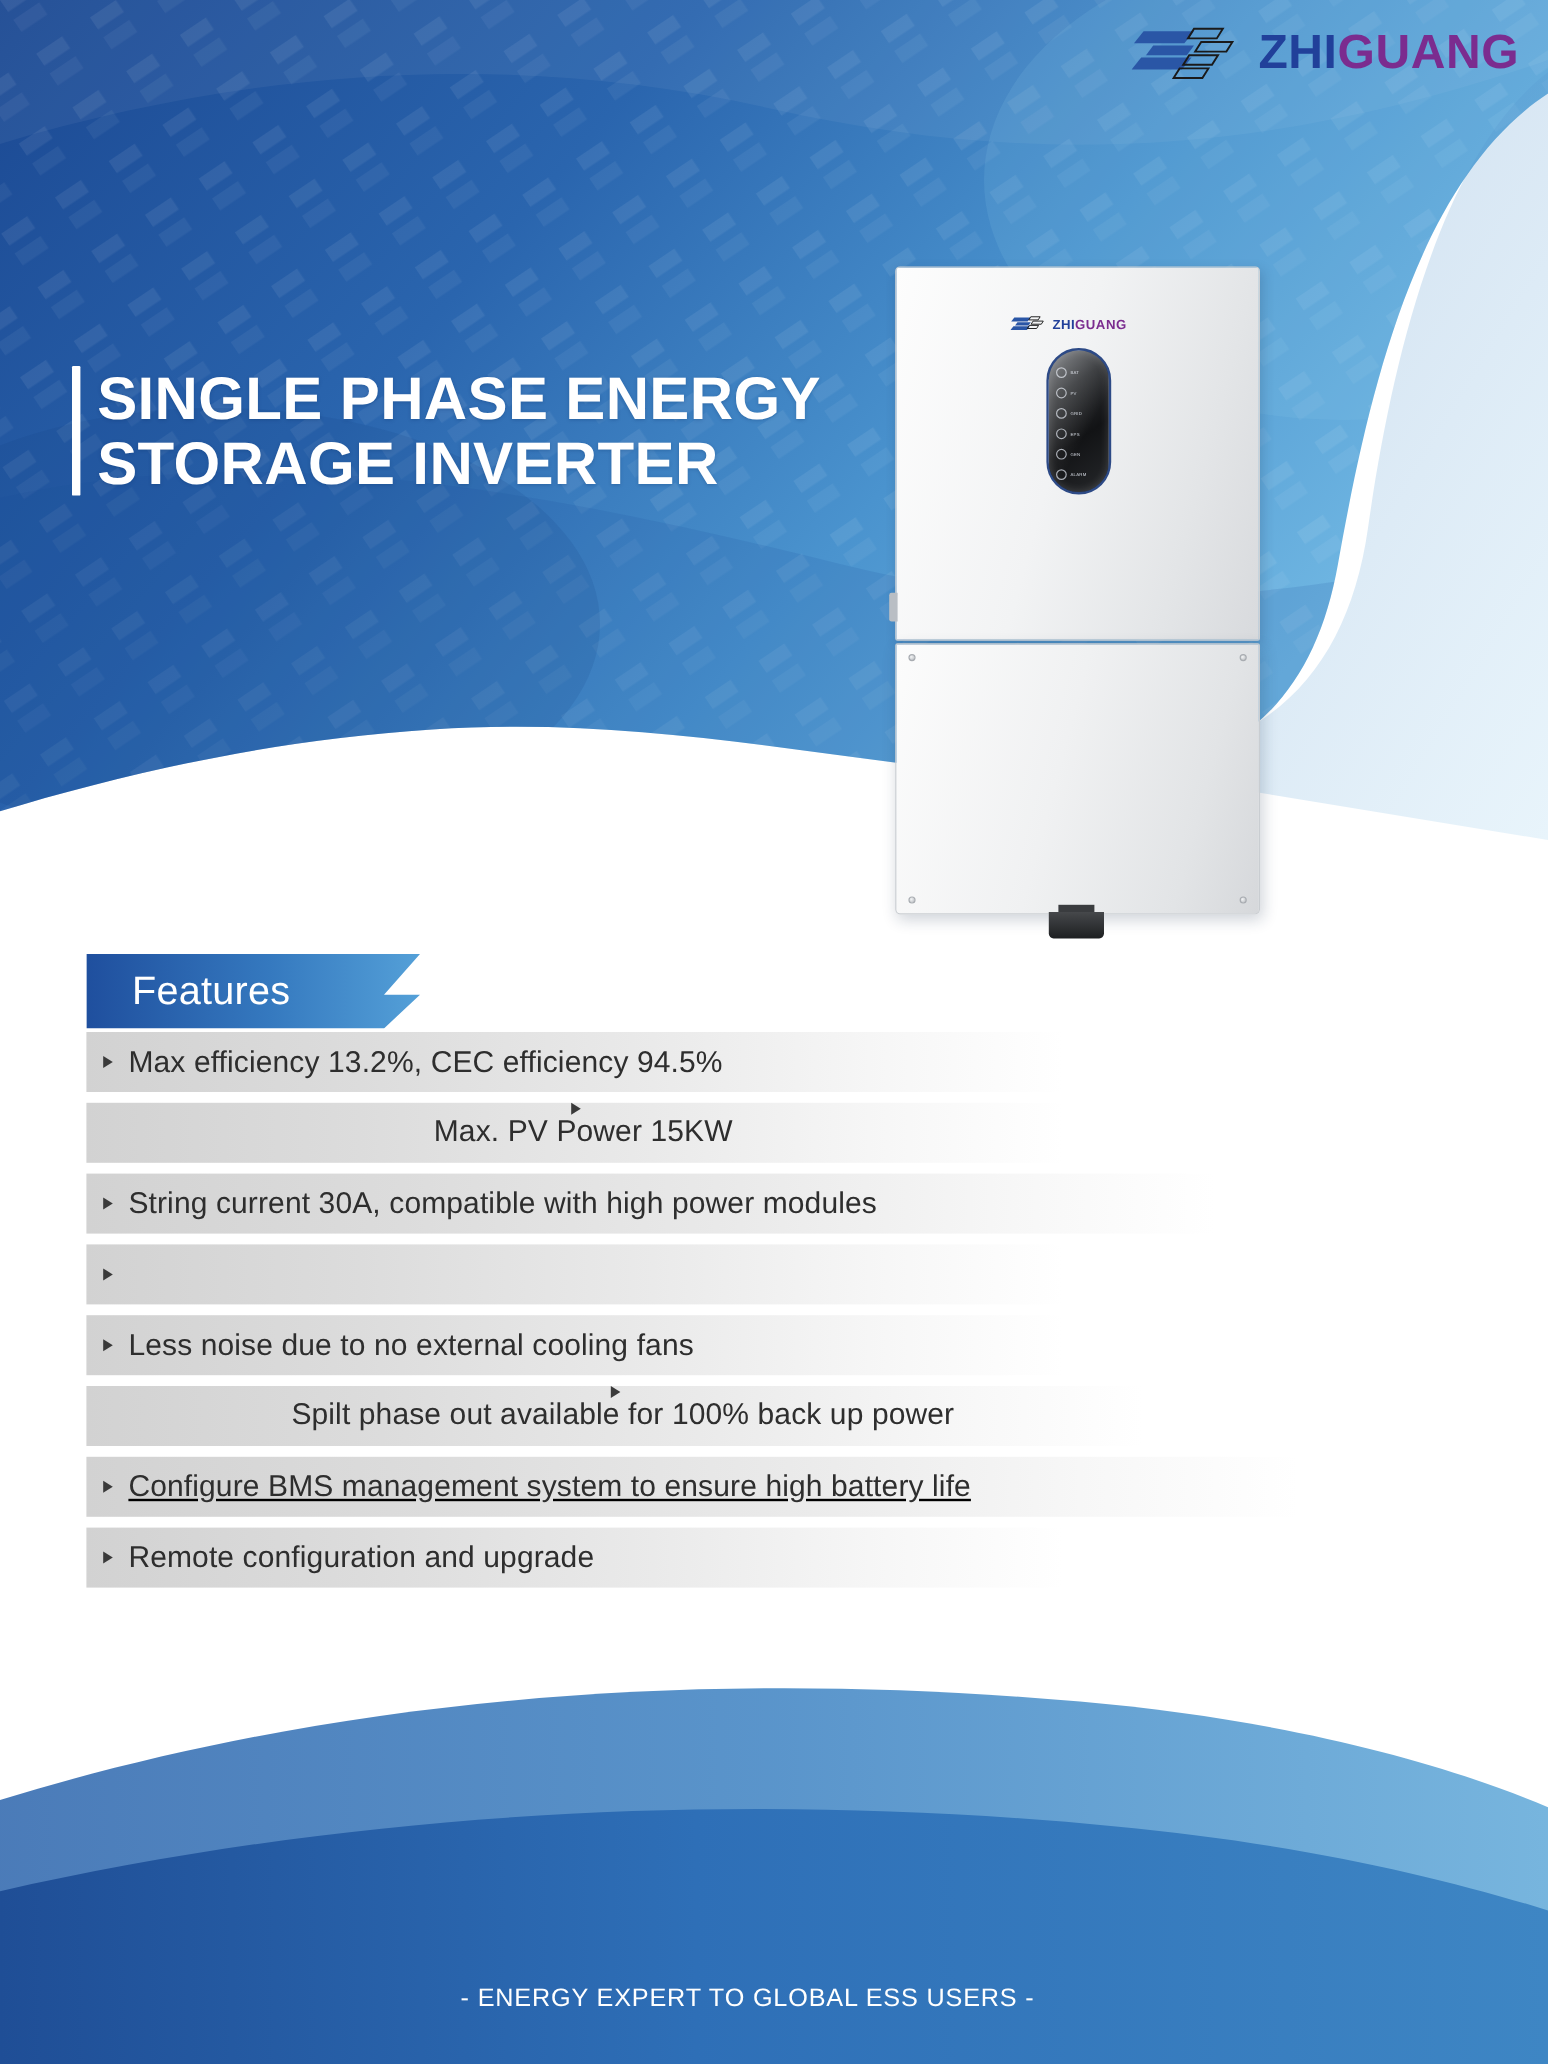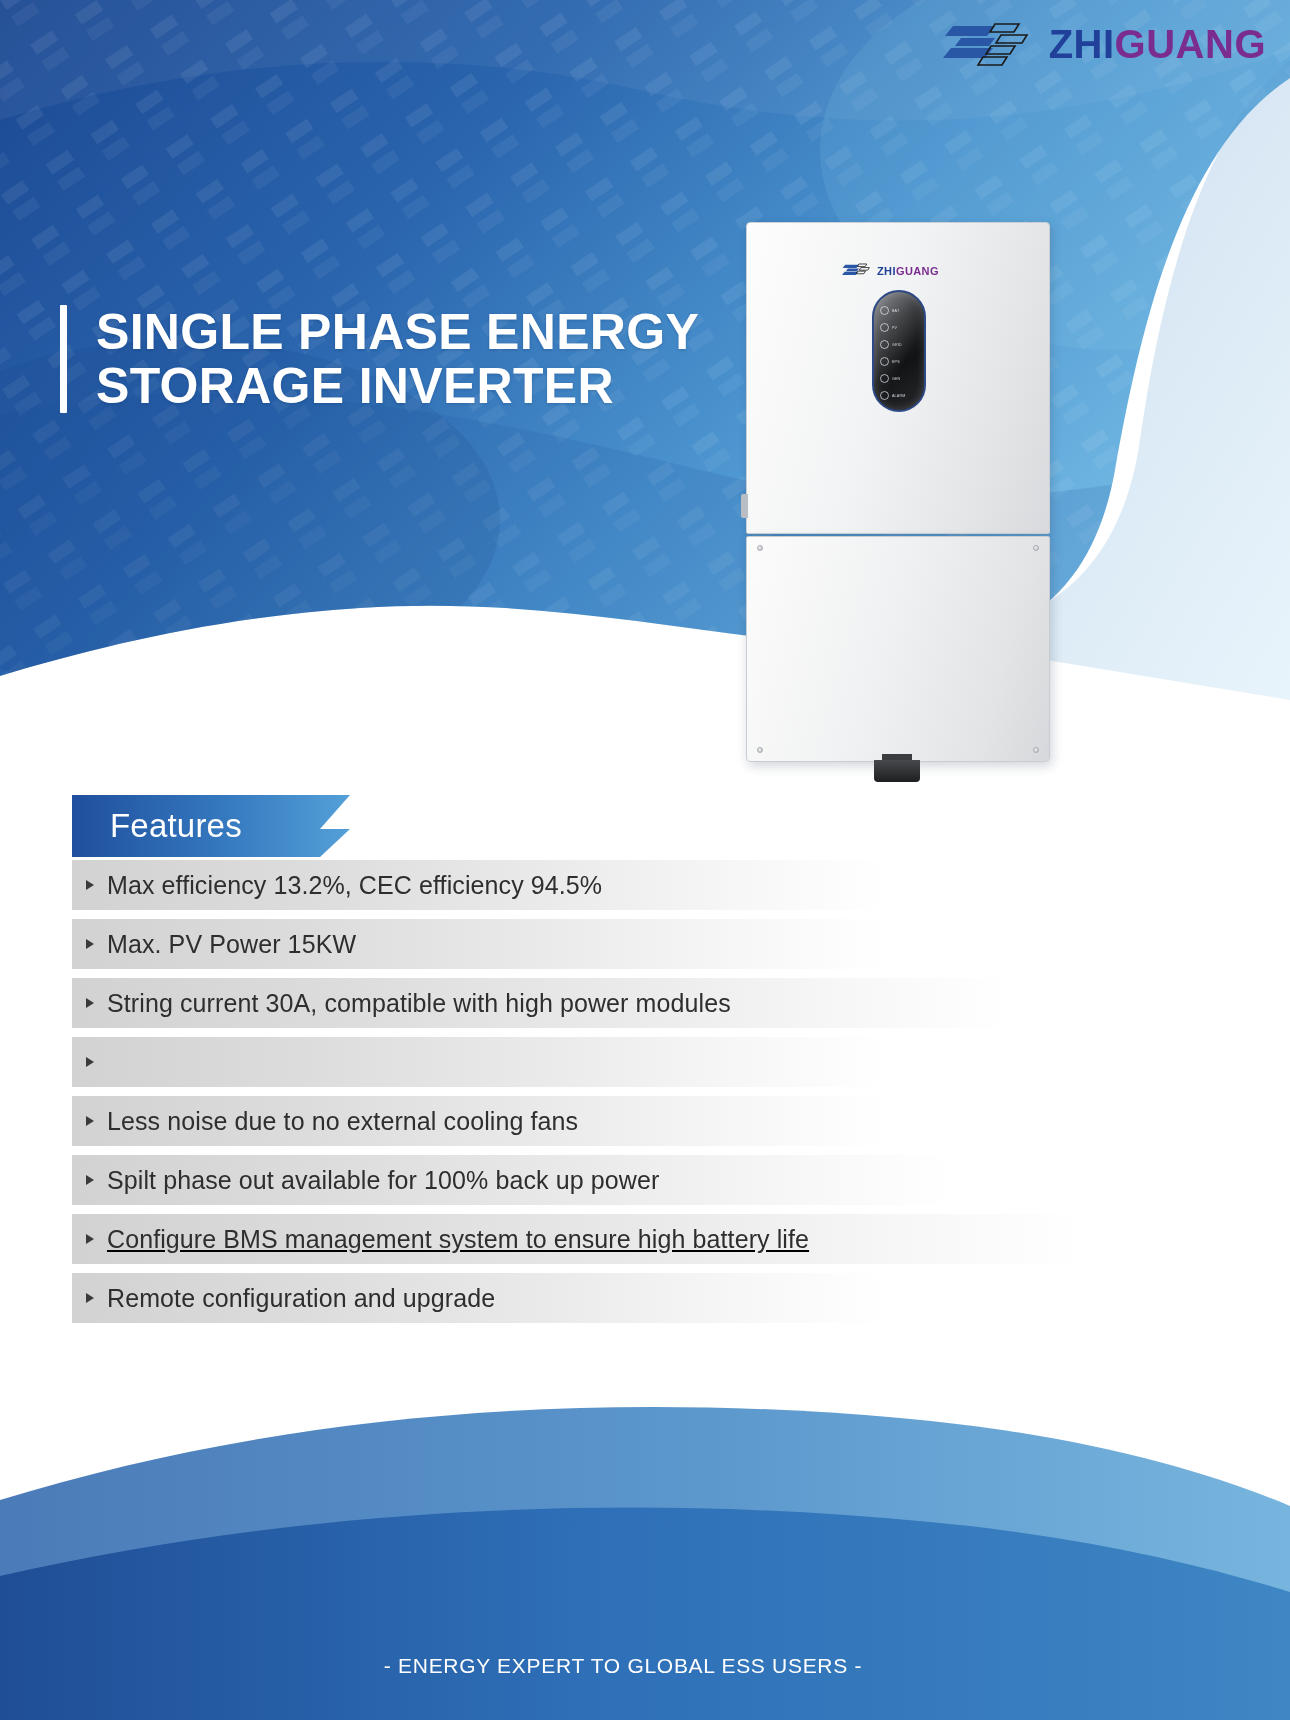--- a/index.html
+++ b/index.html
@@ -35,7 +35,7 @@
   
   .title-block{
     position:absolute; left:60px; top:305px; z-index:30;
-    display:flex; align-items:stretch; gap:29px;
+    display:flex; align-items:stretch; gap:14px;
   }
   .title-bar{ width:7px; background:#ffffff; border-radius:1px; }
   .title-lines{

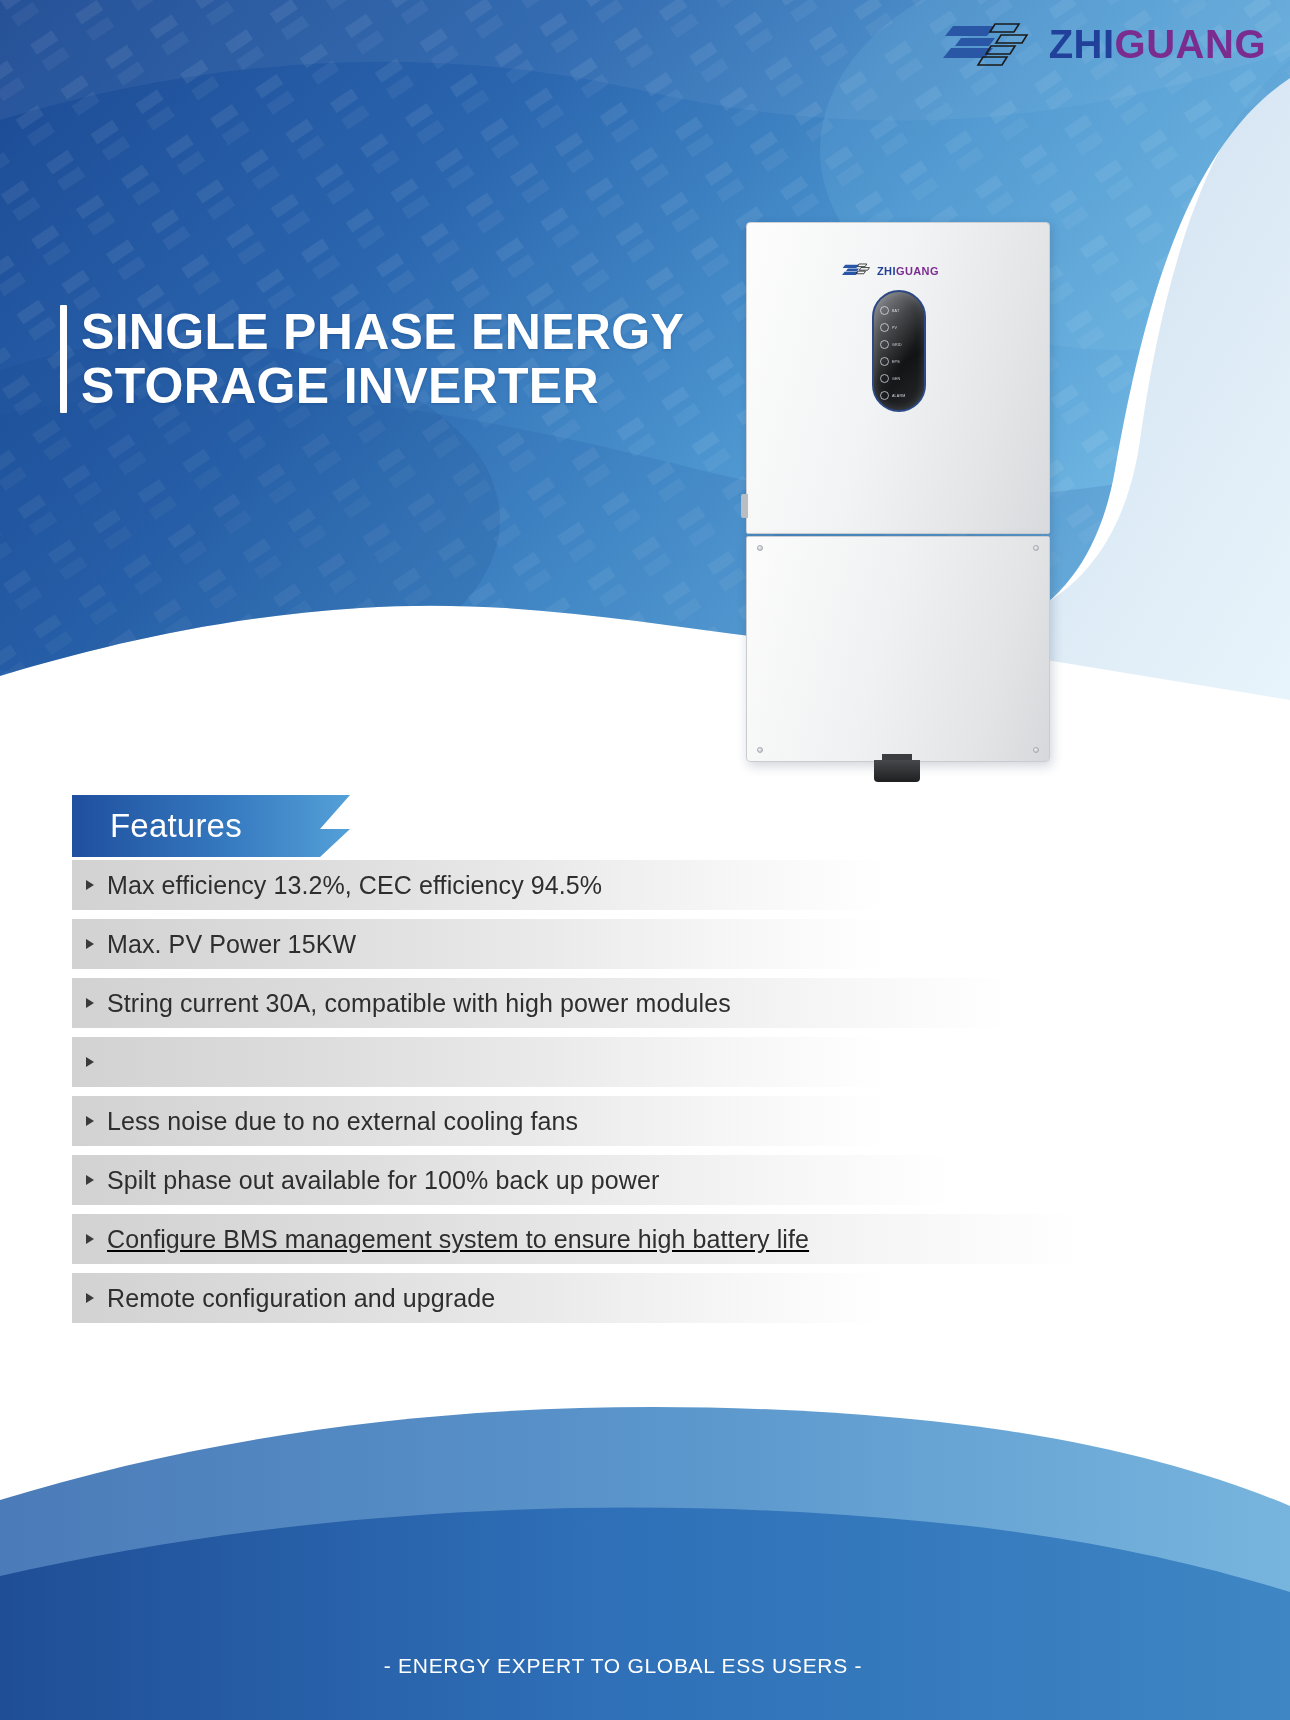--- a/index.html
+++ b/index.html
@@ -307,7 +307,7 @@
     <span class="feature-bullet"></span>
     <span class="feature-text">Max efficiency 13.2%, CEC efficiency 94.5%</span>
   </div>
-  <div class="feature-row" style="width:814px;">
+  <div class="feature-row" style="width:814px;flex-direction:column;">
     <span class="feature-bullet"></span>
     <span class="feature-text">Max. PV Power 15KW</span>
   </div>

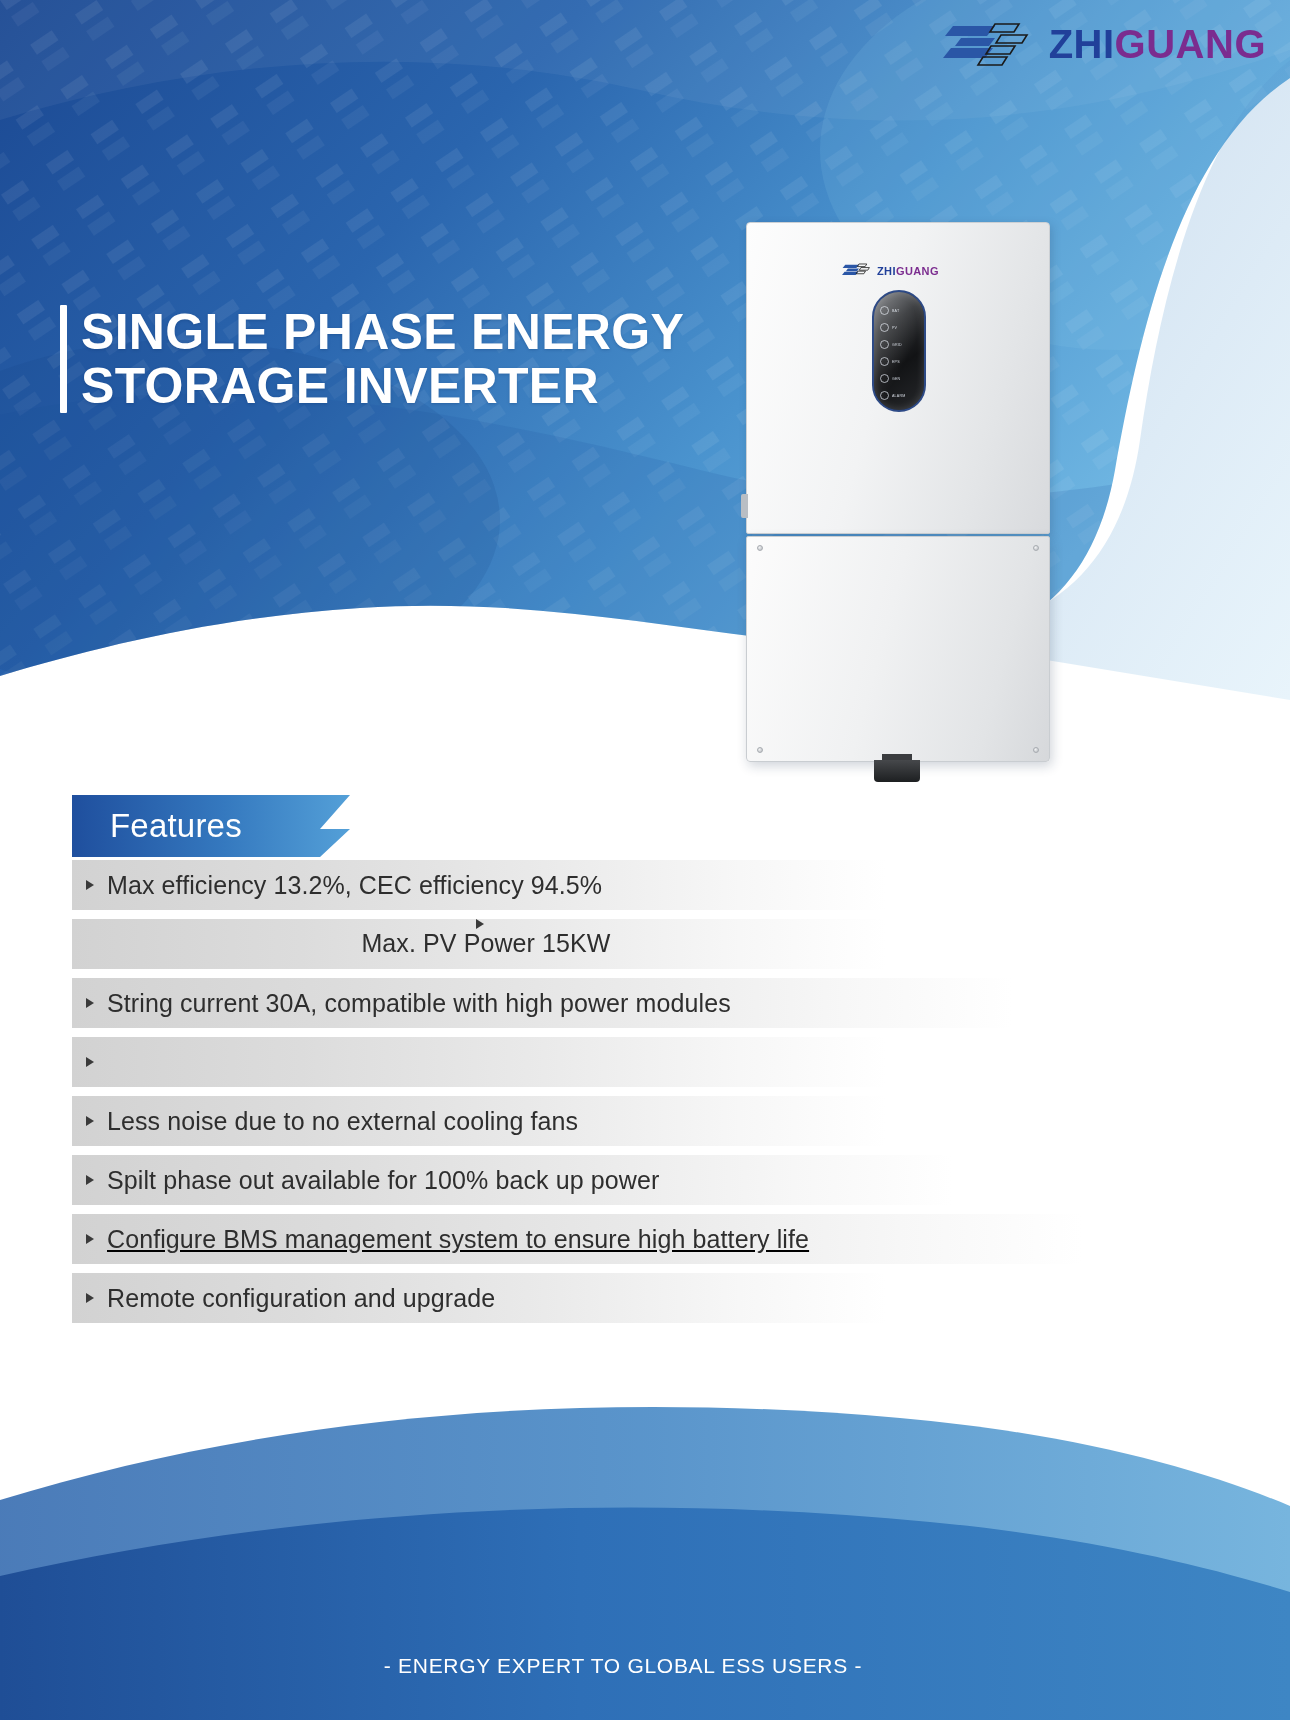--- a/index.html
+++ b/index.html
@@ -322,7 +322,7 @@
     <span class="feature-bullet"></span>
     <span class="feature-text">Less noise due to no external cooling fans</span>
   </div>
-  <div class="feature-row" style="width:880px;">
+  <div class="feature-row" style="width:880px;flex-direction:column;">
     <span class="feature-bullet"></span>
     <span class="feature-text">Spilt phase out available for 100% back up power</span>
   </div>

